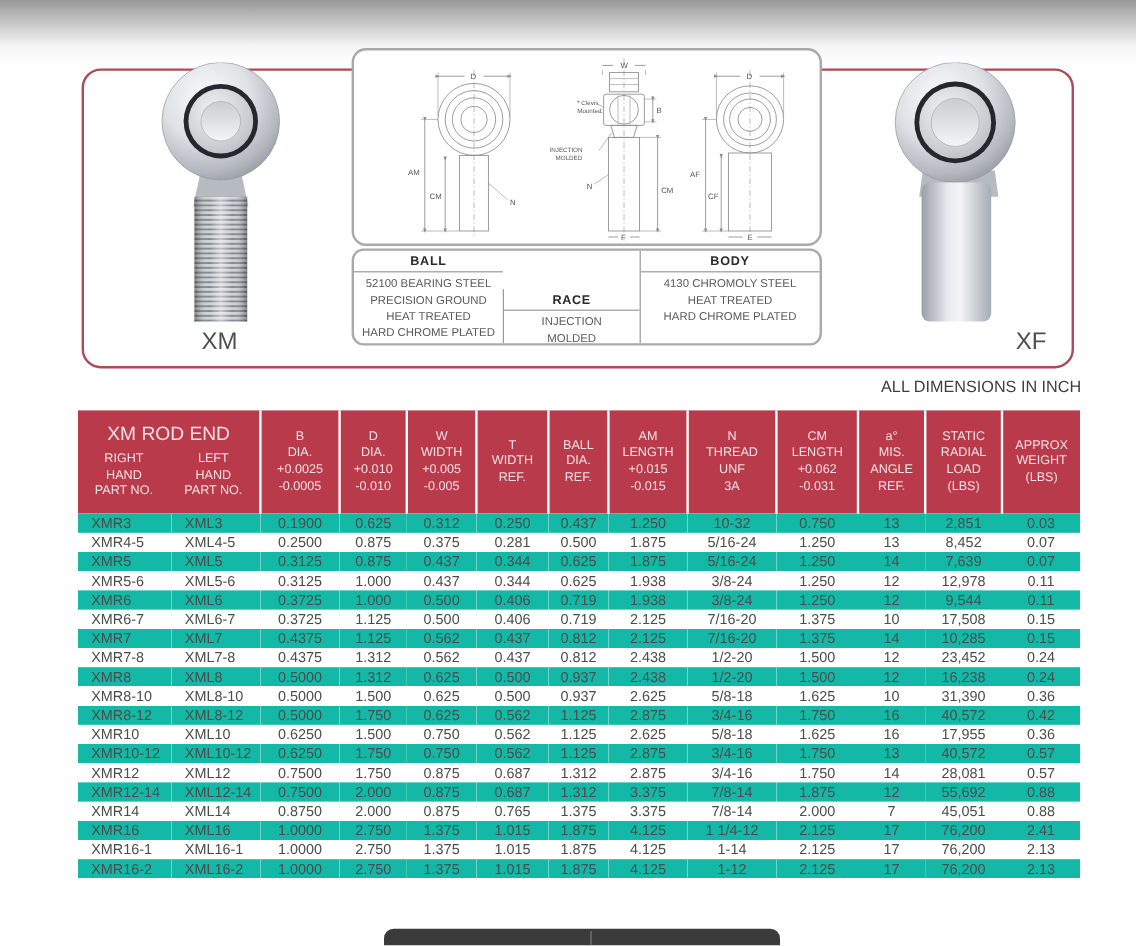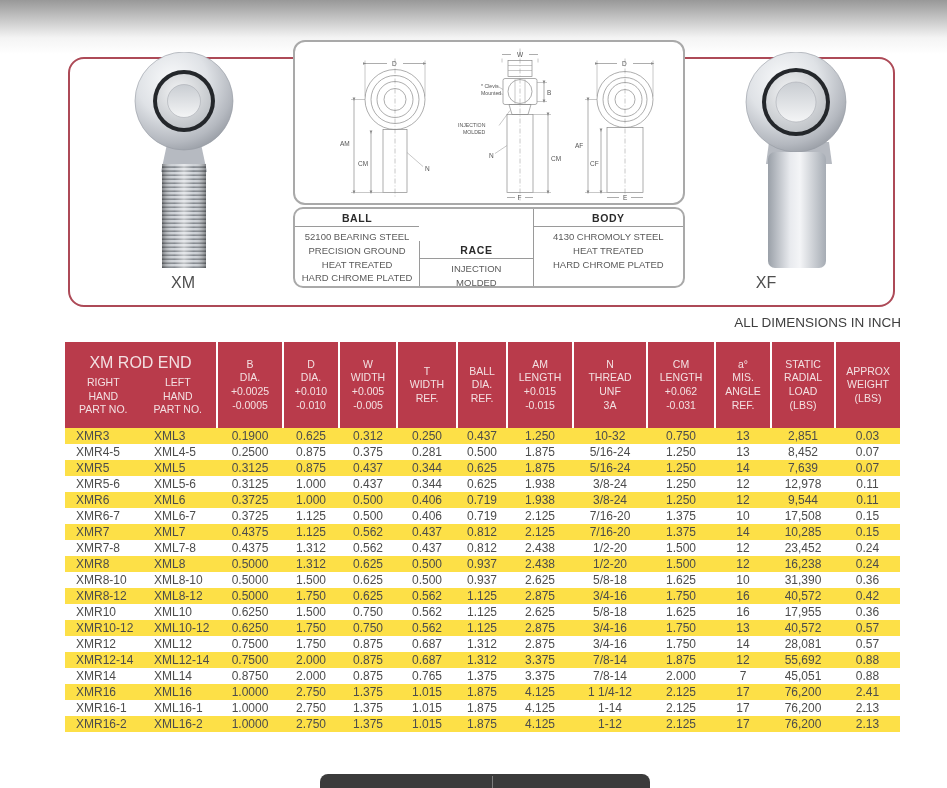--- a/index.html
+++ b/index.html
@@ -29,7 +29,7 @@
   .mat-body{font-size:9.5px;color:#5a5a5a;text-align:center;line-height:1.45;padding-top:3px;}
   
   .photo{position:absolute;z-index:2;}
-  .photo-label{position:absolute;z-index:2;font-size:16px;color:#4f4f4f;
+  .photo-label{position:absolute;z-index:2;font-size:20px;color:#4f4f4f;
     width:60px;text-align:center;}
   
   .dims-note{position:absolute;right:46px;top:315px;font-size:13.5px;color:#3f3f3f;z-index:2;}

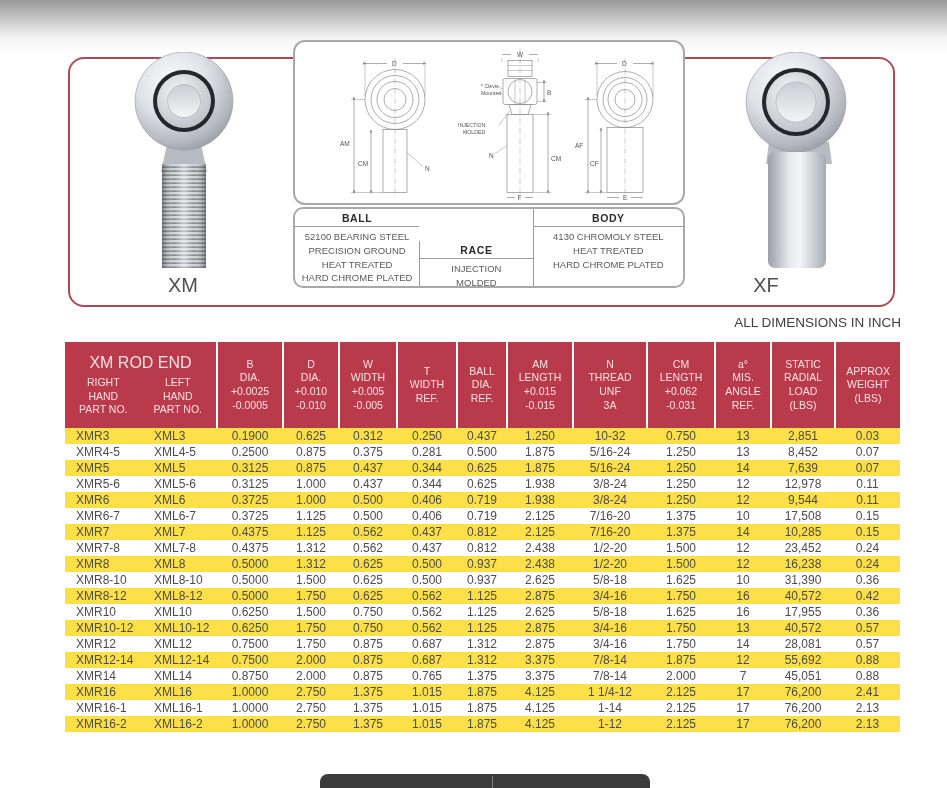--- a/index.html
+++ b/index.html
@@ -117,7 +117,7 @@
   <circle cx="72" cy="50" r="20" fill="url(#boreGrad)" stroke="#a9adb3" stroke-width=".6"></circle>
   <rect x="44" y="100" width="58" height="116" rx="7" fill="url(#bodyGrad)"></rect>
 </svg>
-<div class="photo-label" style="left:736px;top:274px;">XF</div>
+<div class="photo-label" style="left:812px;top:274px;text-align:right;">XF</div>
 
 <div class="diagram-box">
   <svg viewBox="0 0 388 160">

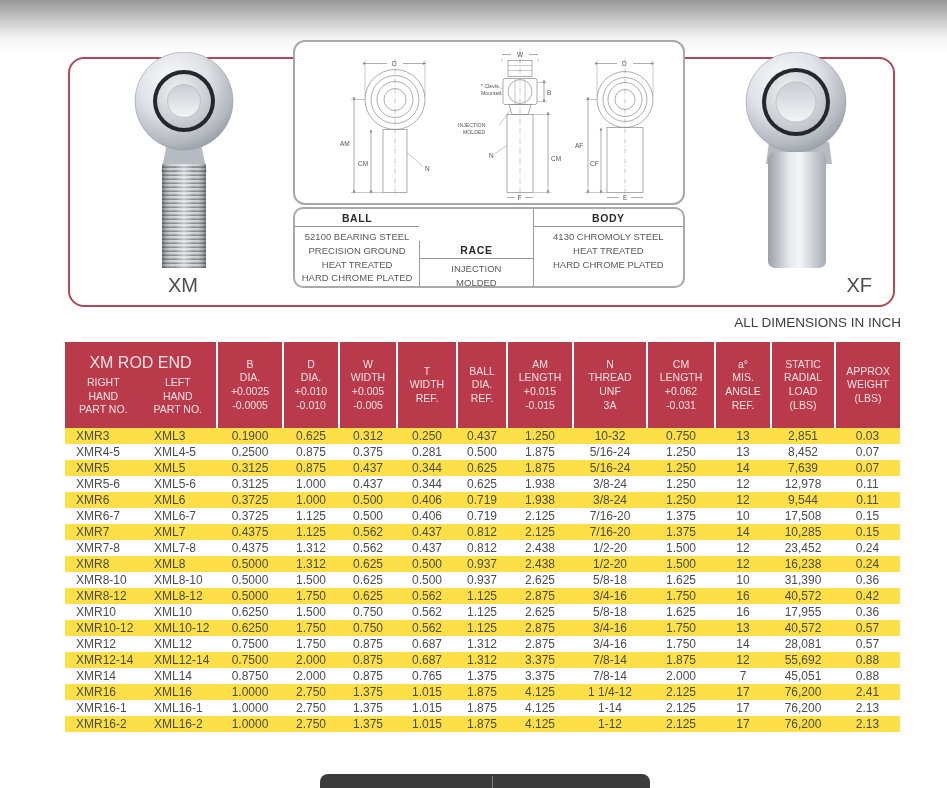--- a/index.html
+++ b/index.html
@@ -44,7 +44,7 @@
   .pg-subs > div{flex:1;}
   table.spec td{font-size:12px;color:#4c4c4c;text-align:center;height:16px;padding:0;
     white-space:nowrap;overflow:hidden;}
-  table.spec tbody tr.stripe{background:#fde047;}
+  table.spec tbody tr.stripe{background:#14b8a6;}
   table.spec td.pn{text-align:left;padding-left:11px;}
   
   .bottom-toolbar{position:absolute;left:320px;top:774px;width:330px;height:14px;

